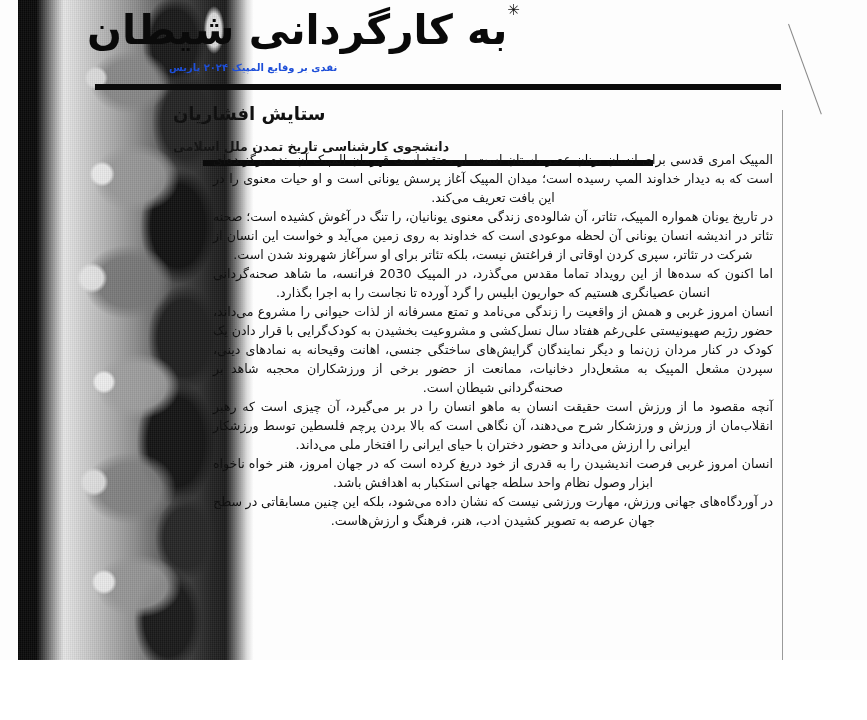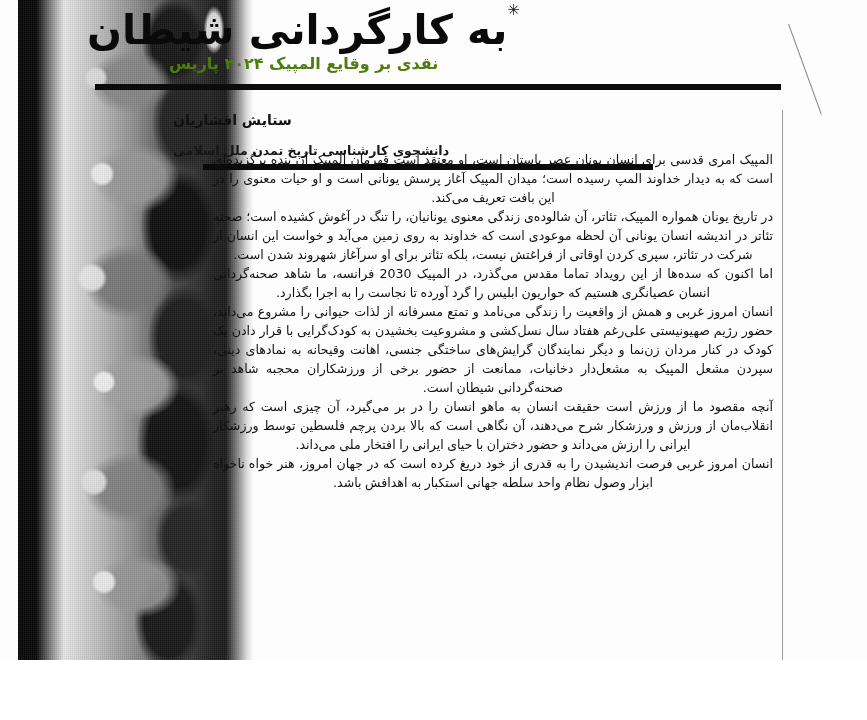--- a/index.html
+++ b/index.html
@@ -120,10 +120,10 @@
     color:#111;
   }
   .subhead {
-    margin-top:0;
-    font-size:16px;
-    font-weight:bold;
-    color:#4d7c0f;
+    margin-top:8px;
+    font-size:10px;
+    font-weight:bold;
+    color:#1d4ed8;
     direction:rtl;
     text-align:left;
     padding-left:84px;

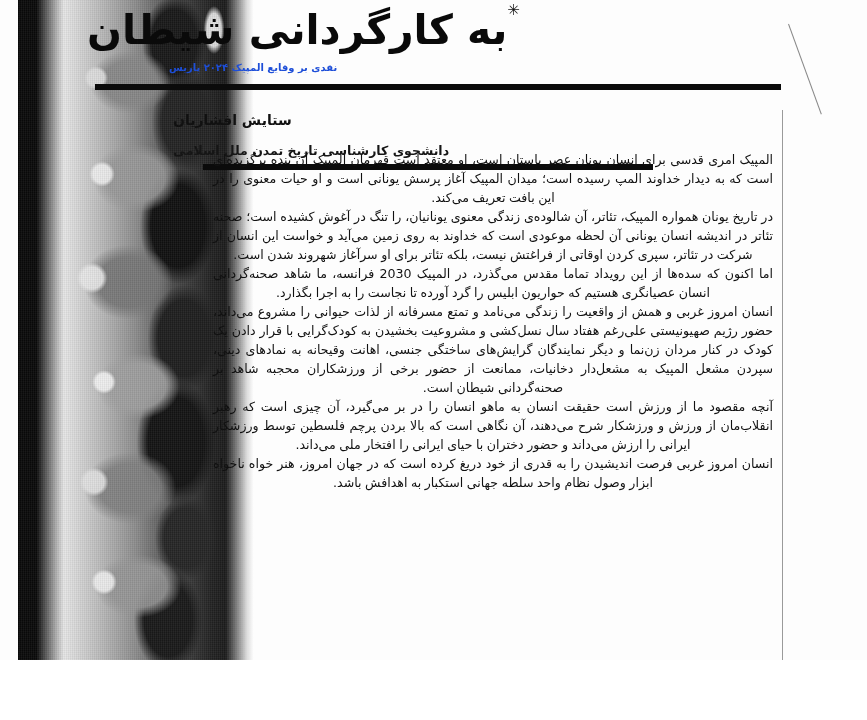--- a/index.html
+++ b/index.html
@@ -137,8 +137,8 @@
     background:#0b0b0b;
   }
   .author {
-    margin-top:22px;
-    font-size:14px;
+    margin-top:13px;
+    font-size:18px;
     font-weight:bold;
     color:#111;
     direction:rtl;

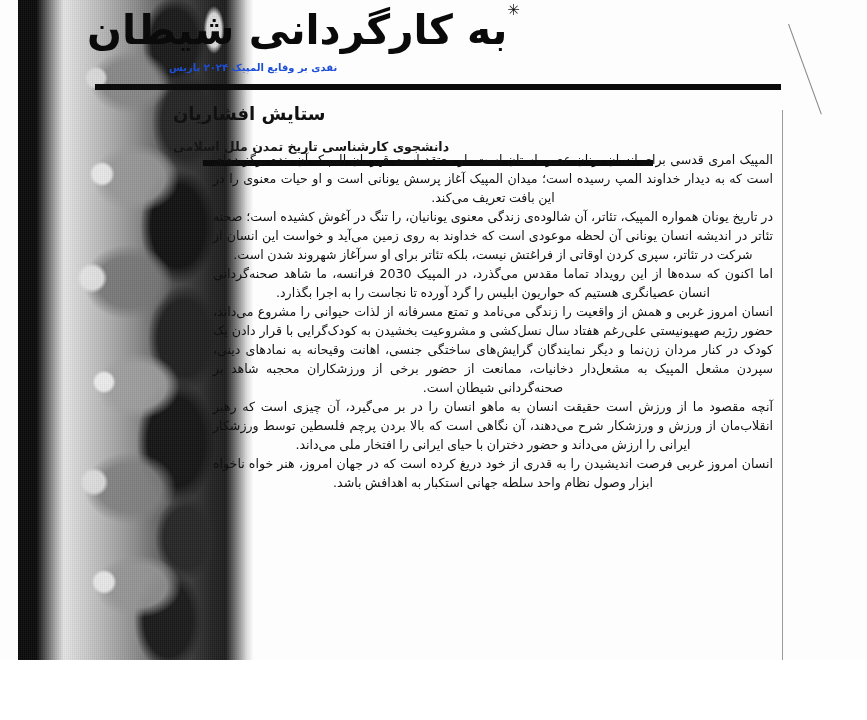--- a/index.html
+++ b/index.html
@@ -281,6 +281,7 @@
     <p>انسان امروز غربی و همش از واقعیت را زندگی می‌نامد و تمتع مسرفانه از لذات حیوانی را مشروع می‌داند، حضور رژیم صهیونیستی علی‌رغم هفتاد سال نسل‌کشی و مشروعیت بخشیدن به کودک‌گرایی با قرار دادن یک کودک در کنار مردان زن‌نما و دیگر نمایندگان گرایش‌های ساختگی جنسی، اهانت وقیحانه به نمادهای دینی، سپردن مشعل المپیک به مشعل‌دار دخانیات، ممانعت از حضور برخی از ورزشکاران محجبه شاهد بر صحنه‌گردانی شیطان است.</p>
     <p>آنچه مقصود ما از ورزش است حقیقت انسان به ماهو انسان را در بر می‌گیرد، آن چیزی است که رهبر انقلاب‌مان از ورزش و ورزشکار شرح می‌دهند، آن نگاهی است که بالا بردن پرچم فلسطین توسط ورزشکار ایرانی را ارزش می‌داند و حضور دختران با حیای ایرانی را افتخار ملی می‌داند.</p>
     <p>انسان امروز غربی فرصت اندیشیدن را به قدری از خود دریغ کرده است که در جهان امروز، هنر خواه ناخواه ابزار وصول نظام واحد سلطه جهانی استکبار به اهدافش باشد.</p>
+    <p>در آوردگاه‌های جهانی ورزش، مهارت ورزشی نیست که نشان داده می‌شود، بلکه این چنین مسابقاتی در سطح جهان عرصه به تصویر کشیدن ادب، هنر، فرهنگ و ارزش‌هاست.</p>
   </div>
 
   <div class="footer-rule-top"></div>

